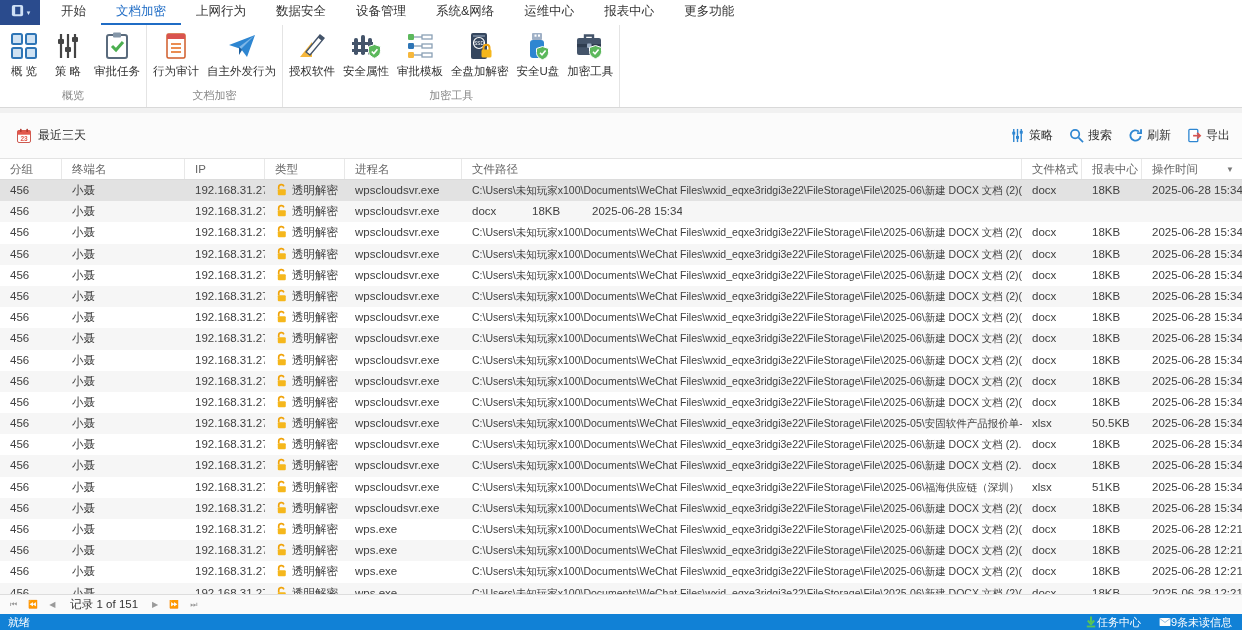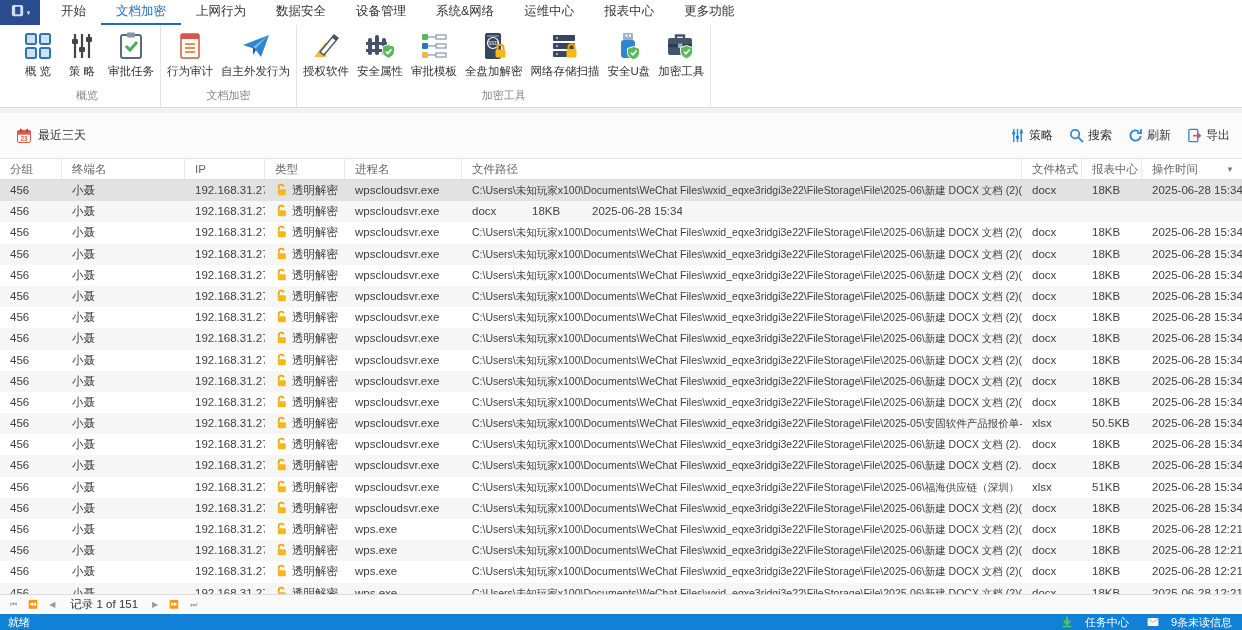--- a/index.html
+++ b/index.html
@@ -16,7 +16,7 @@
   .tab.active { color:#1f6cc5; border-bottom-color:#1f6cc5; }
 
   
-  .ribbon { height:83px; background:#fff; border-bottom:1px solid #d9d9d9; display:flex; align-items:stretch; padding-left:14px; flex:0 0 auto; }
+  .ribbon { height:83px; background:#fff; border-bottom:1px solid #d9d9d9; display:flex; align-items:stretch; padding-left:0; flex:0 0 auto; }
   .rgroup { display:flex; flex-direction:column; border-right:1px solid #e4e4e4; padding:3px 2px 0 2px; }
   .ritems { display:flex; flex:1; align-items:flex-start; }
   .ritem { display:flex; flex-direction:column; align-items:center; padding:3px 4px 2px; cursor:pointer; border-radius:2px; min-width:44px; }

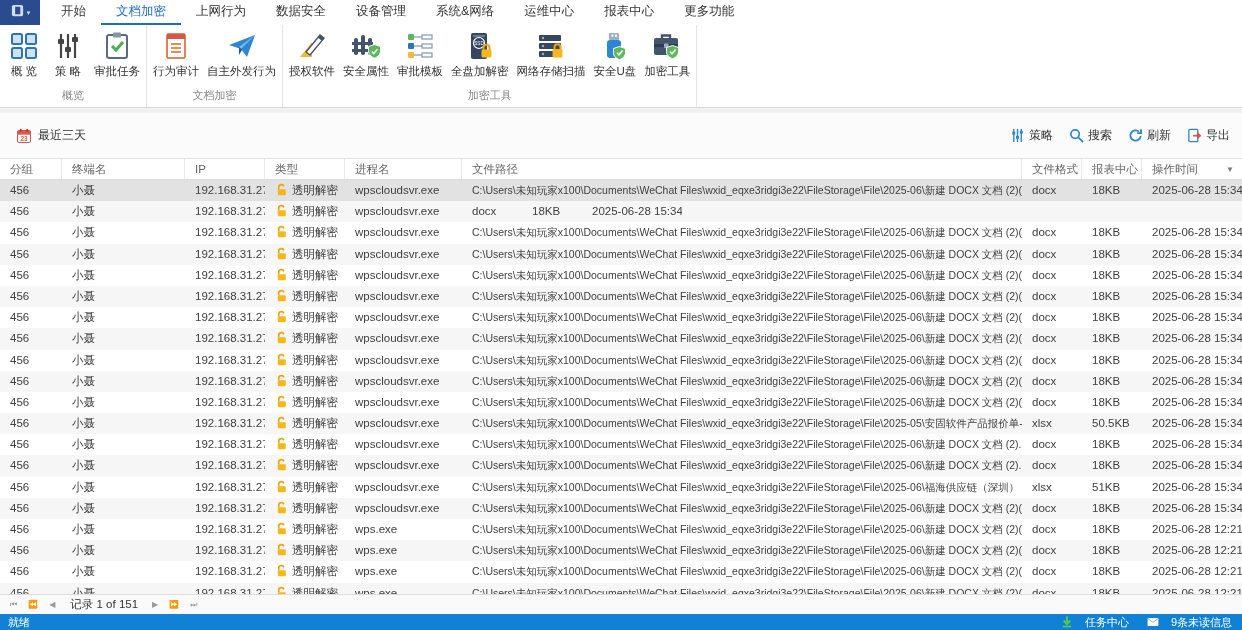--- a/index.html
+++ b/index.html
@@ -220,25 +220,6 @@
               </svg>
             </span>
             <div class="rlabel">全盘加解密</div>
-          </div>
-          <div class="ritem">
-            <span class="ric">
-              <svg viewBox="0 0 30 30">
-                <g fill="#35465e">
-                  <rect x="3" y="4" width="22" height="6" rx="1"></rect>
-                  <rect x="3" y="12" width="22" height="6" rx="1"></rect>
-                  <rect x="3" y="20" width="22" height="6" rx="1"></rect>
-                </g>
-                <g fill="#9fb0c6">
-                  <circle cx="7" cy="7" r="1.2"></circle>
-                  <circle cx="7" cy="15" r="1.2"></circle>
-                  <circle cx="7" cy="23" r="1.2"></circle>
-                </g>
-                <path d="M18.5 18.5 v-2.2 a3 3 0 0 1 6 0 V18.5" fill="none" stroke="#f0a30a" stroke-width="2"></path>
-                <rect x="16.5" y="18" width="10" height="8.5" rx="1.5" fill="#f5b71c"></rect>
-              </svg>
-            </span>
-            <div class="rlabel">网络存储扫描</div>
           </div>
           <div class="ritem">
             <span class="ric">

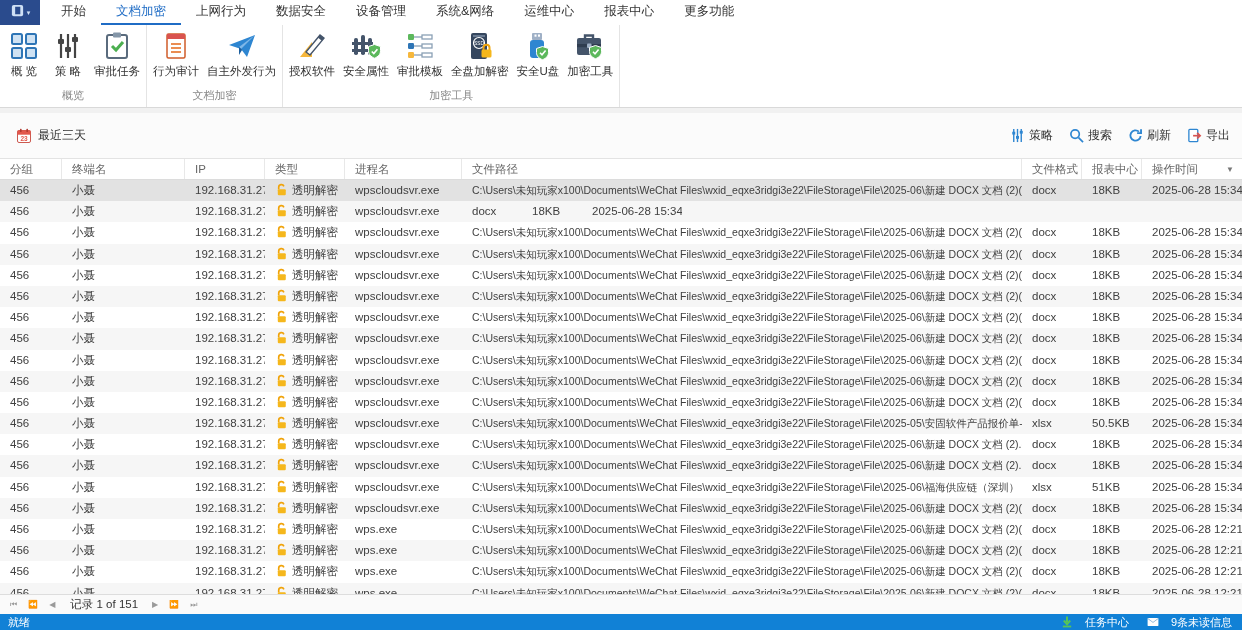--- a/index.html
+++ b/index.html
@@ -58,7 +58,7 @@
   
   .statusbar { height:16px; background:#1181d6; color:#fff; display:flex; align-items:center; justify-content:space-between; padding:0 10px 0 8px; font-size:11px; flex:0 0 auto; }
   .sb-right { display:flex; align-items:center; gap:18px; }
-  .sb-item { display:flex; align-items:center; gap:12px; cursor:pointer; }
+  .sb-item { display:flex; align-items:center; gap:0; cursor:pointer; }
   .sb-item .ic svg { width:12px; height:12px; display:block; }
 </style>
 </head>

